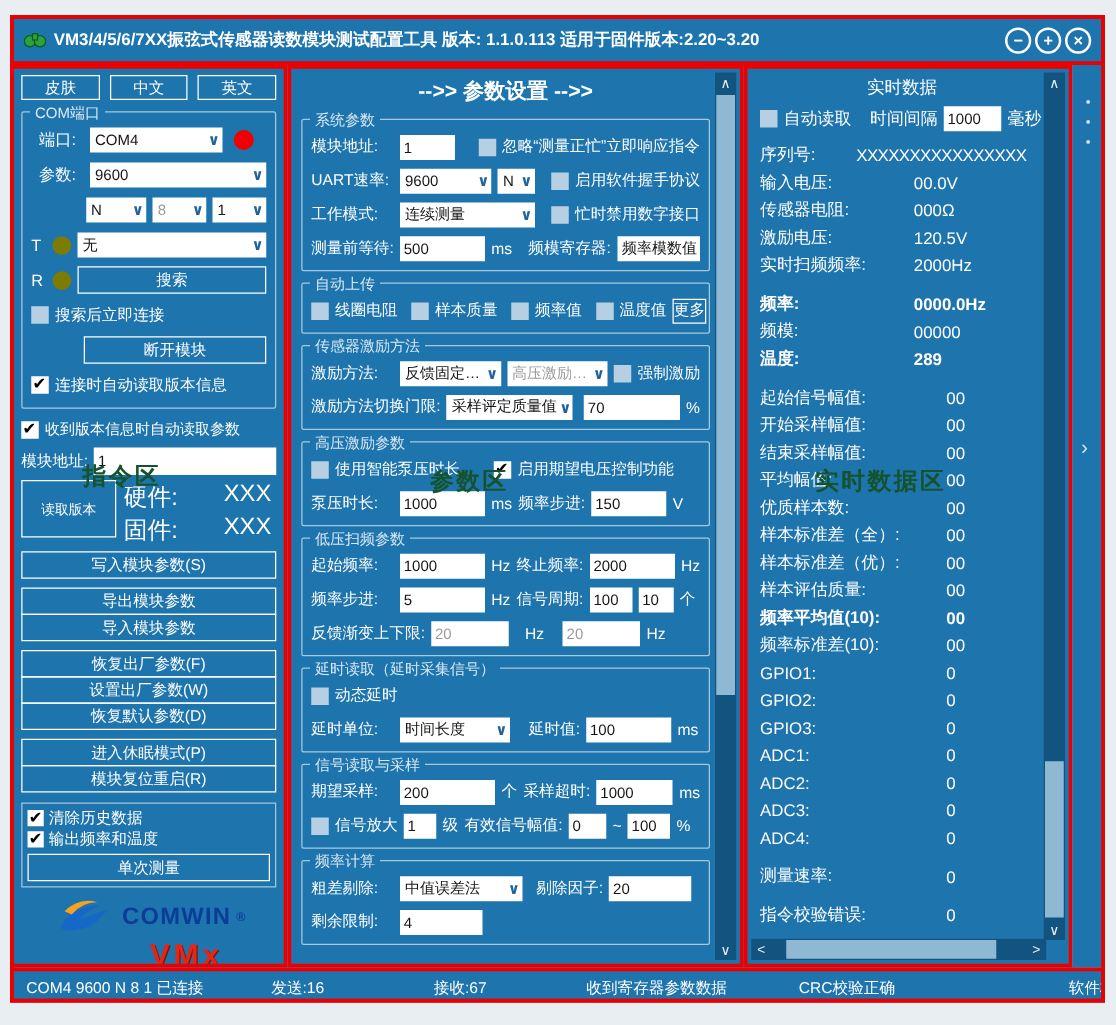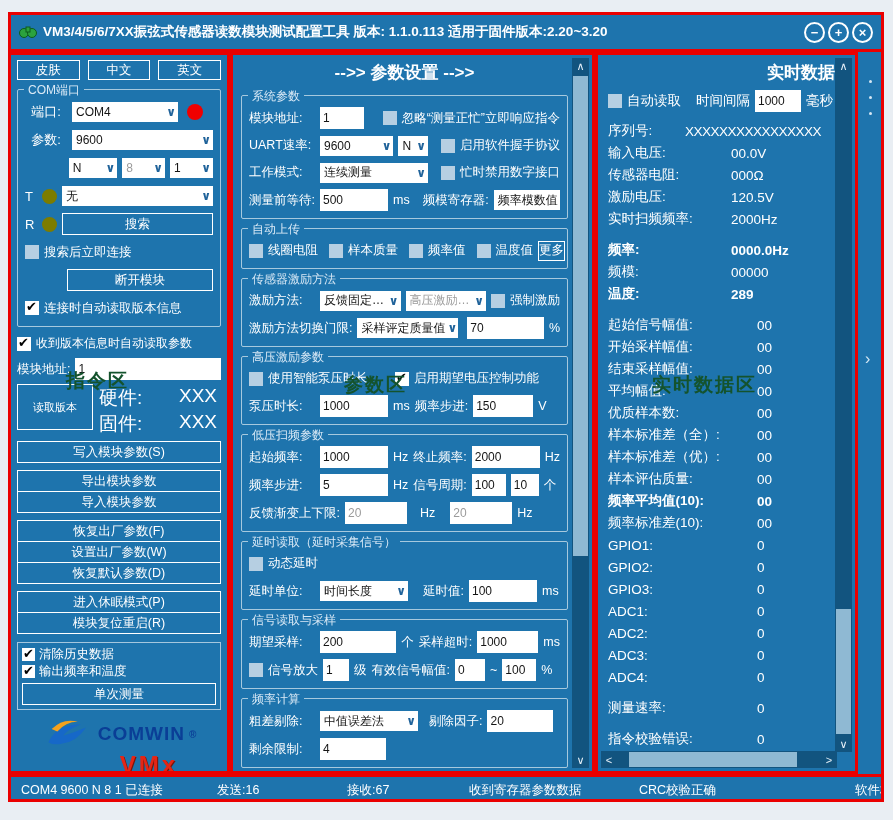--- a/index.html
+++ b/index.html
@@ -79,7 +79,7 @@
   .more-btn { width:38px; height:20px; margin-left:auto; }
 
   
-  .rt-header { text-align:right; font-weight:bold; font-size:17px; padding:4px 0 6px; }
+  .rt-header { text-align:center; font-weight:normal; font-size:14px; padding:4px 0 6px; }
   .rt-top { display:flex; align-items:center; gap:5px; margin-bottom:8px; white-space:nowrap; }
   .rt-rows { display:flex; flex-direction:column; }
   .rt-row { display:flex; align-items:center; min-height:22px; font-size:13.5px; white-space:nowrap; }

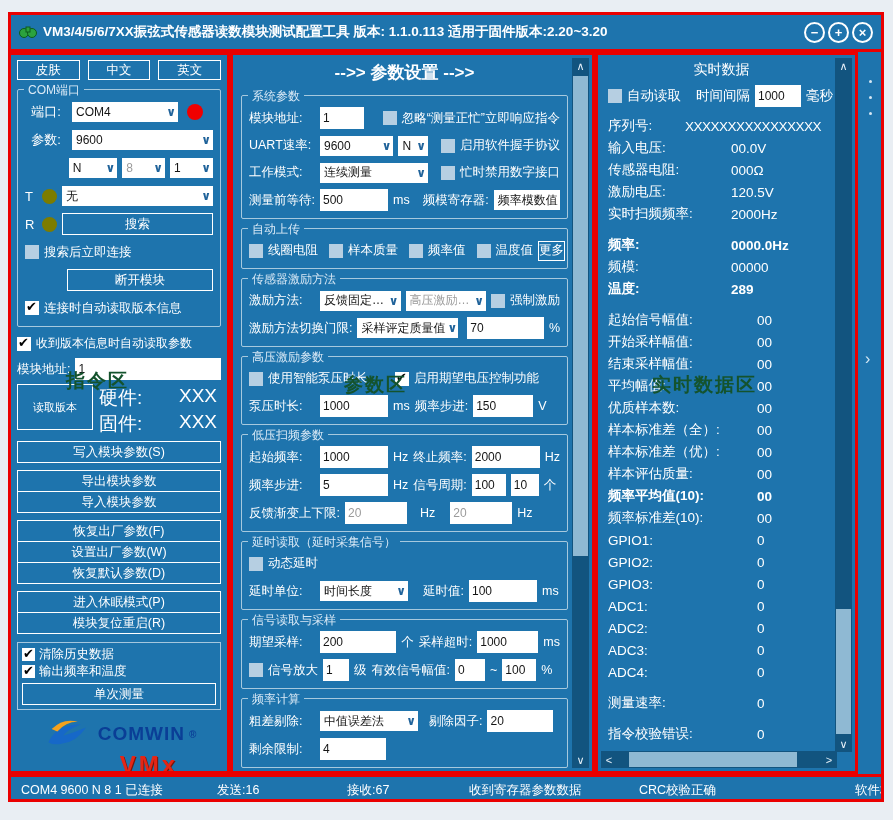--- a/index.html
+++ b/index.html
@@ -28,7 +28,7 @@
   
   .btn { border:1px solid #fff; background:transparent; color:#fff; font-size:12.5px; height:22px;
          display:flex; align-items:center; justify-content:center; white-space:nowrap; }
-  .inp { background:#fff; color:#151515; border:0; height:20px; font-size:12px; padding:11px 3px;
+  .inp { background:#fff; color:#151515; border:0; height:20px; font-size:12px; padding:0 3px;
          display:flex; align-items:center; white-space:nowrap; overflow:hidden; }
   .inp.dis { color:#9b9b9b; }
   .sel { background:#fff; color:#151515; height:20px; font-size:12px; padding:0 2px 0 4px;

